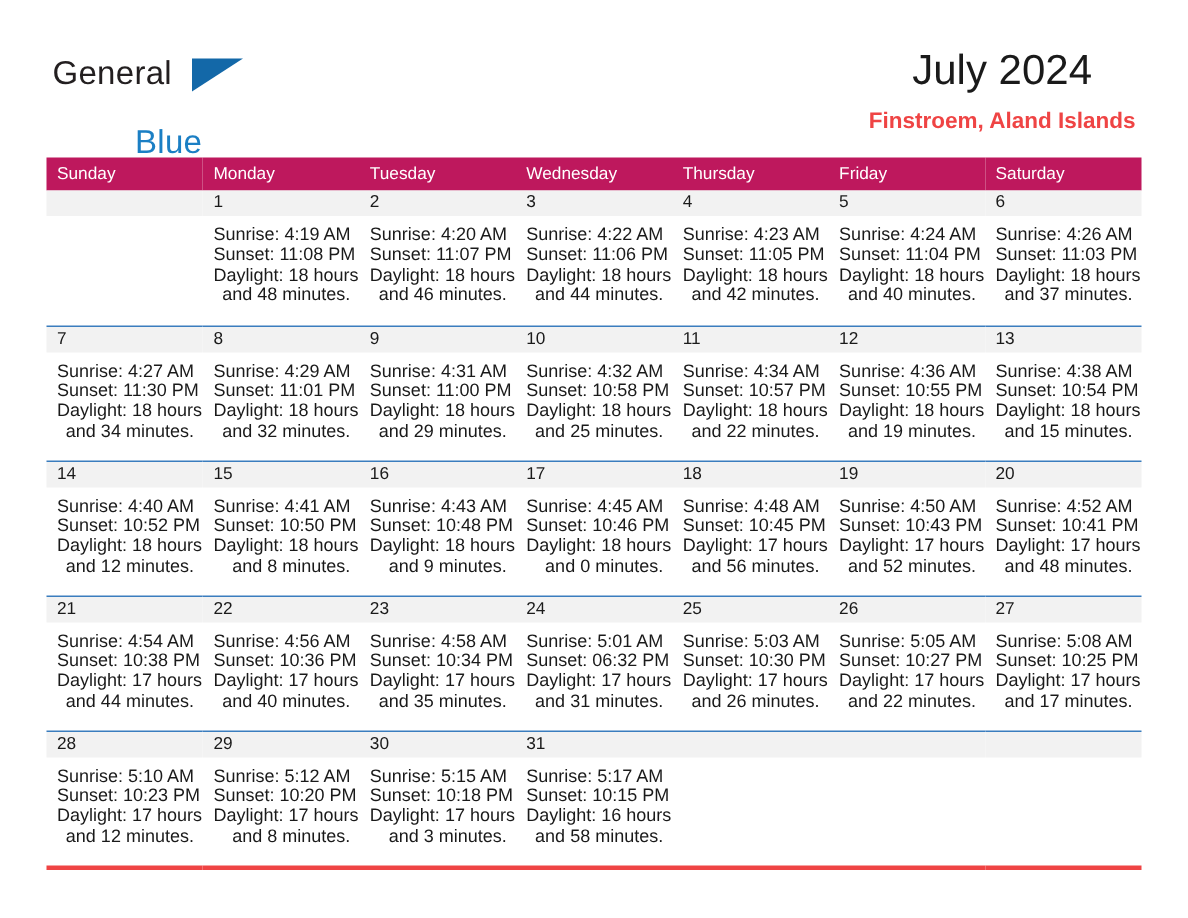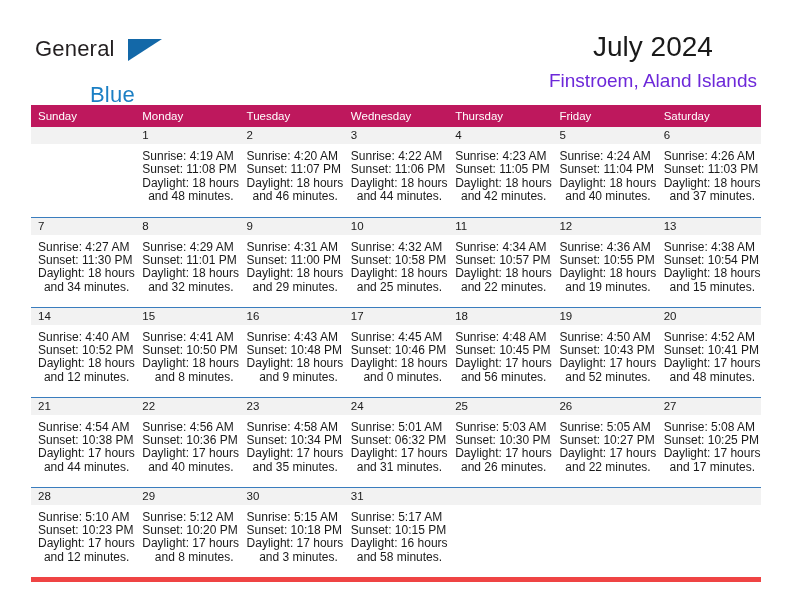--- a/index.html
+++ b/index.html
@@ -80,9 +80,9 @@
   }
   .cal-subtitle {
     margin-top: 8px;
-    font-size: 19px;
-    font-weight: normal;
-    color: #6d28d9;
+    font-size: 15px;
+    font-weight: bold;
+    color: #ef4444;
     line-height: 18px;
     white-space: nowrap;
   }

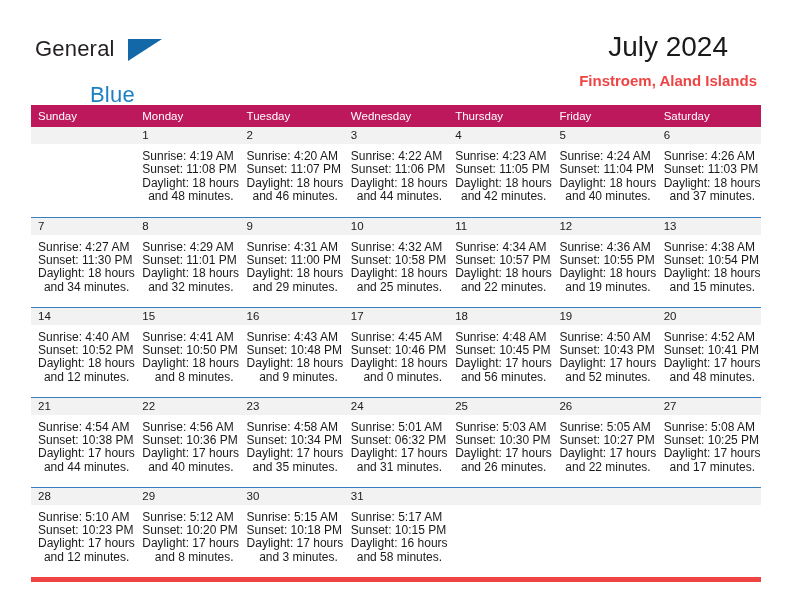--- a/index.html
+++ b/index.html
@@ -116,7 +116,7 @@
     border-bottom: 1px solid #3a7dbe;
   }
   .calendar tbody tr:last-child td {
-    border-bottom: 5px solid #ef4444;
+    border-bottom: 3px solid #ef4444;
   }
   .cell {
     position: relative;

